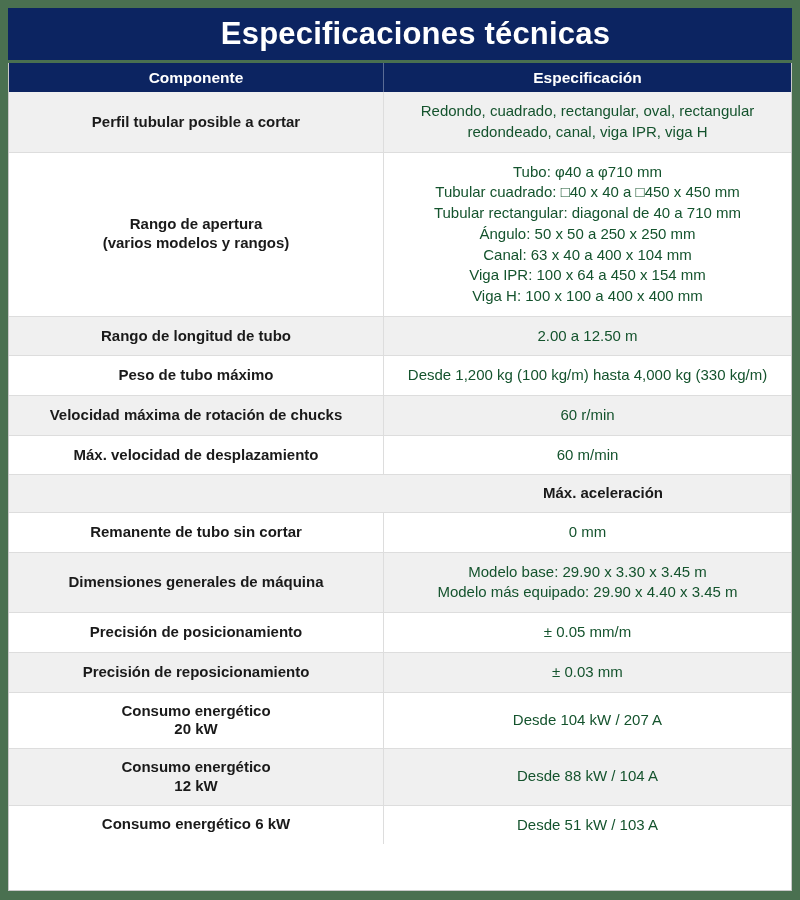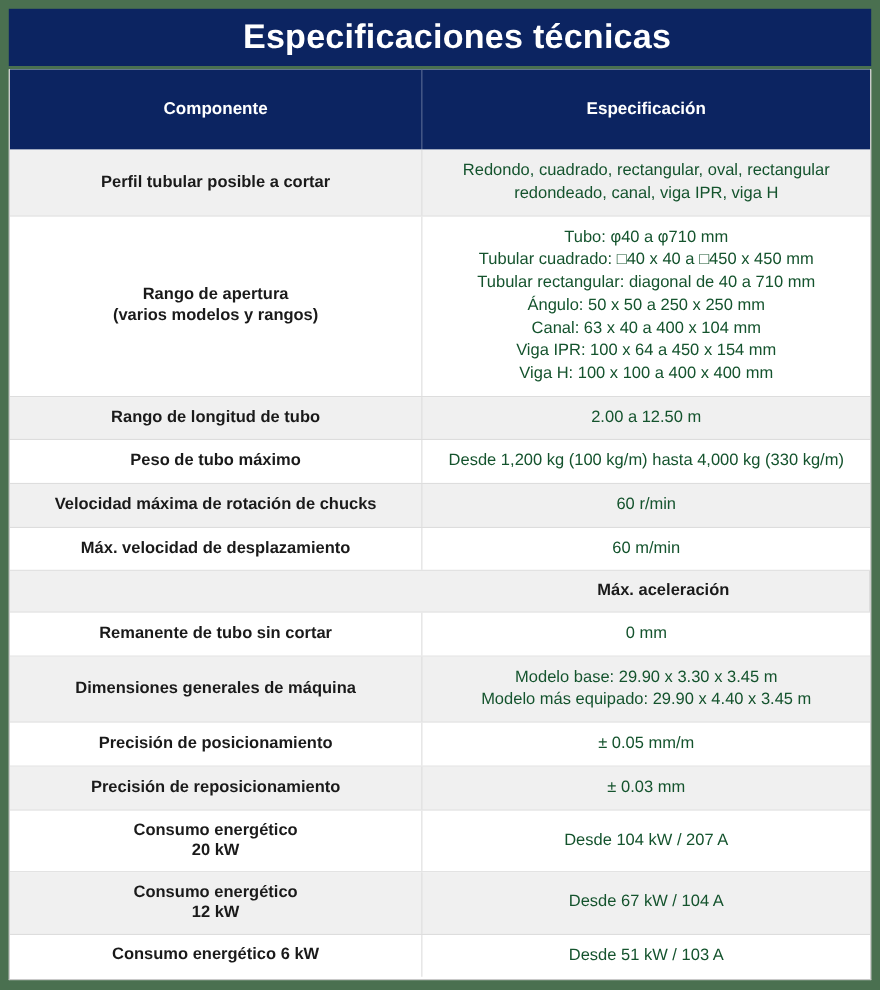--- a/index.html
+++ b/index.html
@@ -99,7 +99,7 @@
     color: #ffffff;
     font-weight: bold;
     font-size: 15.5px;
-    padding: 26px 12px;
+    padding: 4px 12px;
   }
   .header-row .cell.col-component {
     border-right: 1px solid #5a6c95;

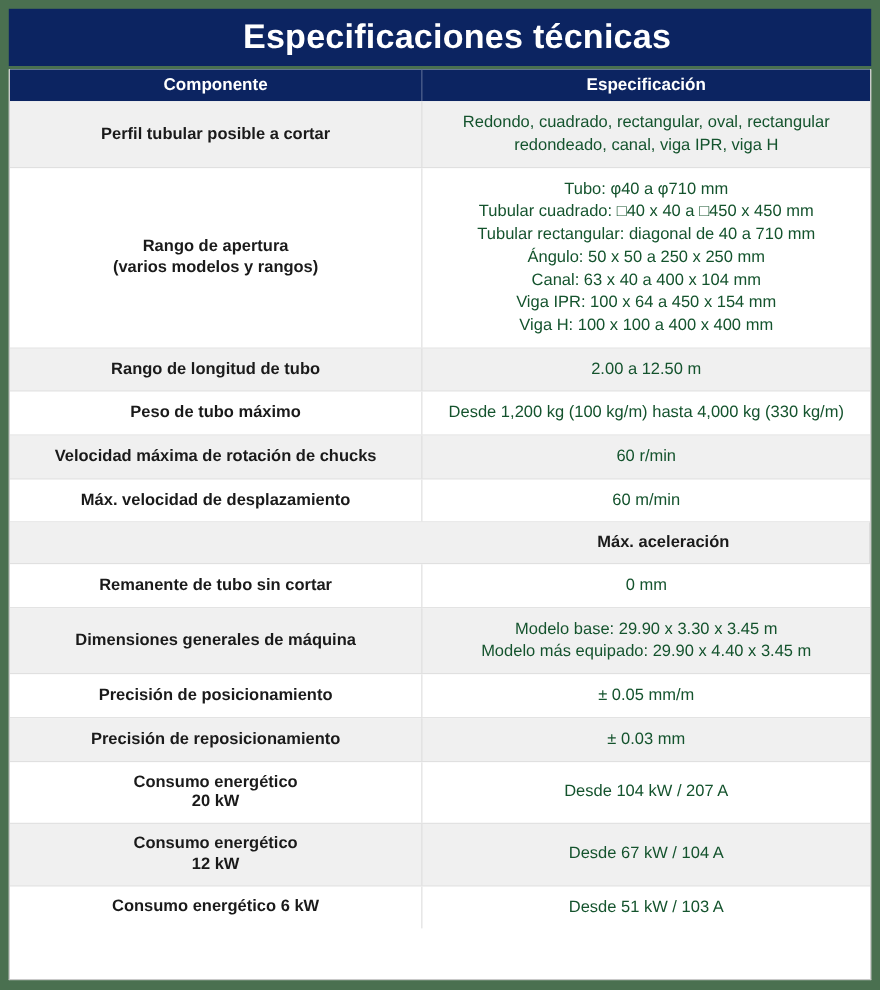--- a/index.html
+++ b/index.html
@@ -170,7 +170,7 @@
         </div><div class="row stripe">
           <div class="cell col-component multiline">Consumo energético
 12 kW</div>
-          <div class="cell col-spec multiline">Desde 67 kW / 104 A</div>
+          <div class="cell col-spec multiline">Desde 88 kW / 104 A</div>
         </div><div class="row plain">
           <div class="cell col-component multiline">Consumo energético 6 kW</div>
           <div class="cell col-spec multiline">Desde 51 kW / 103 A</div>

